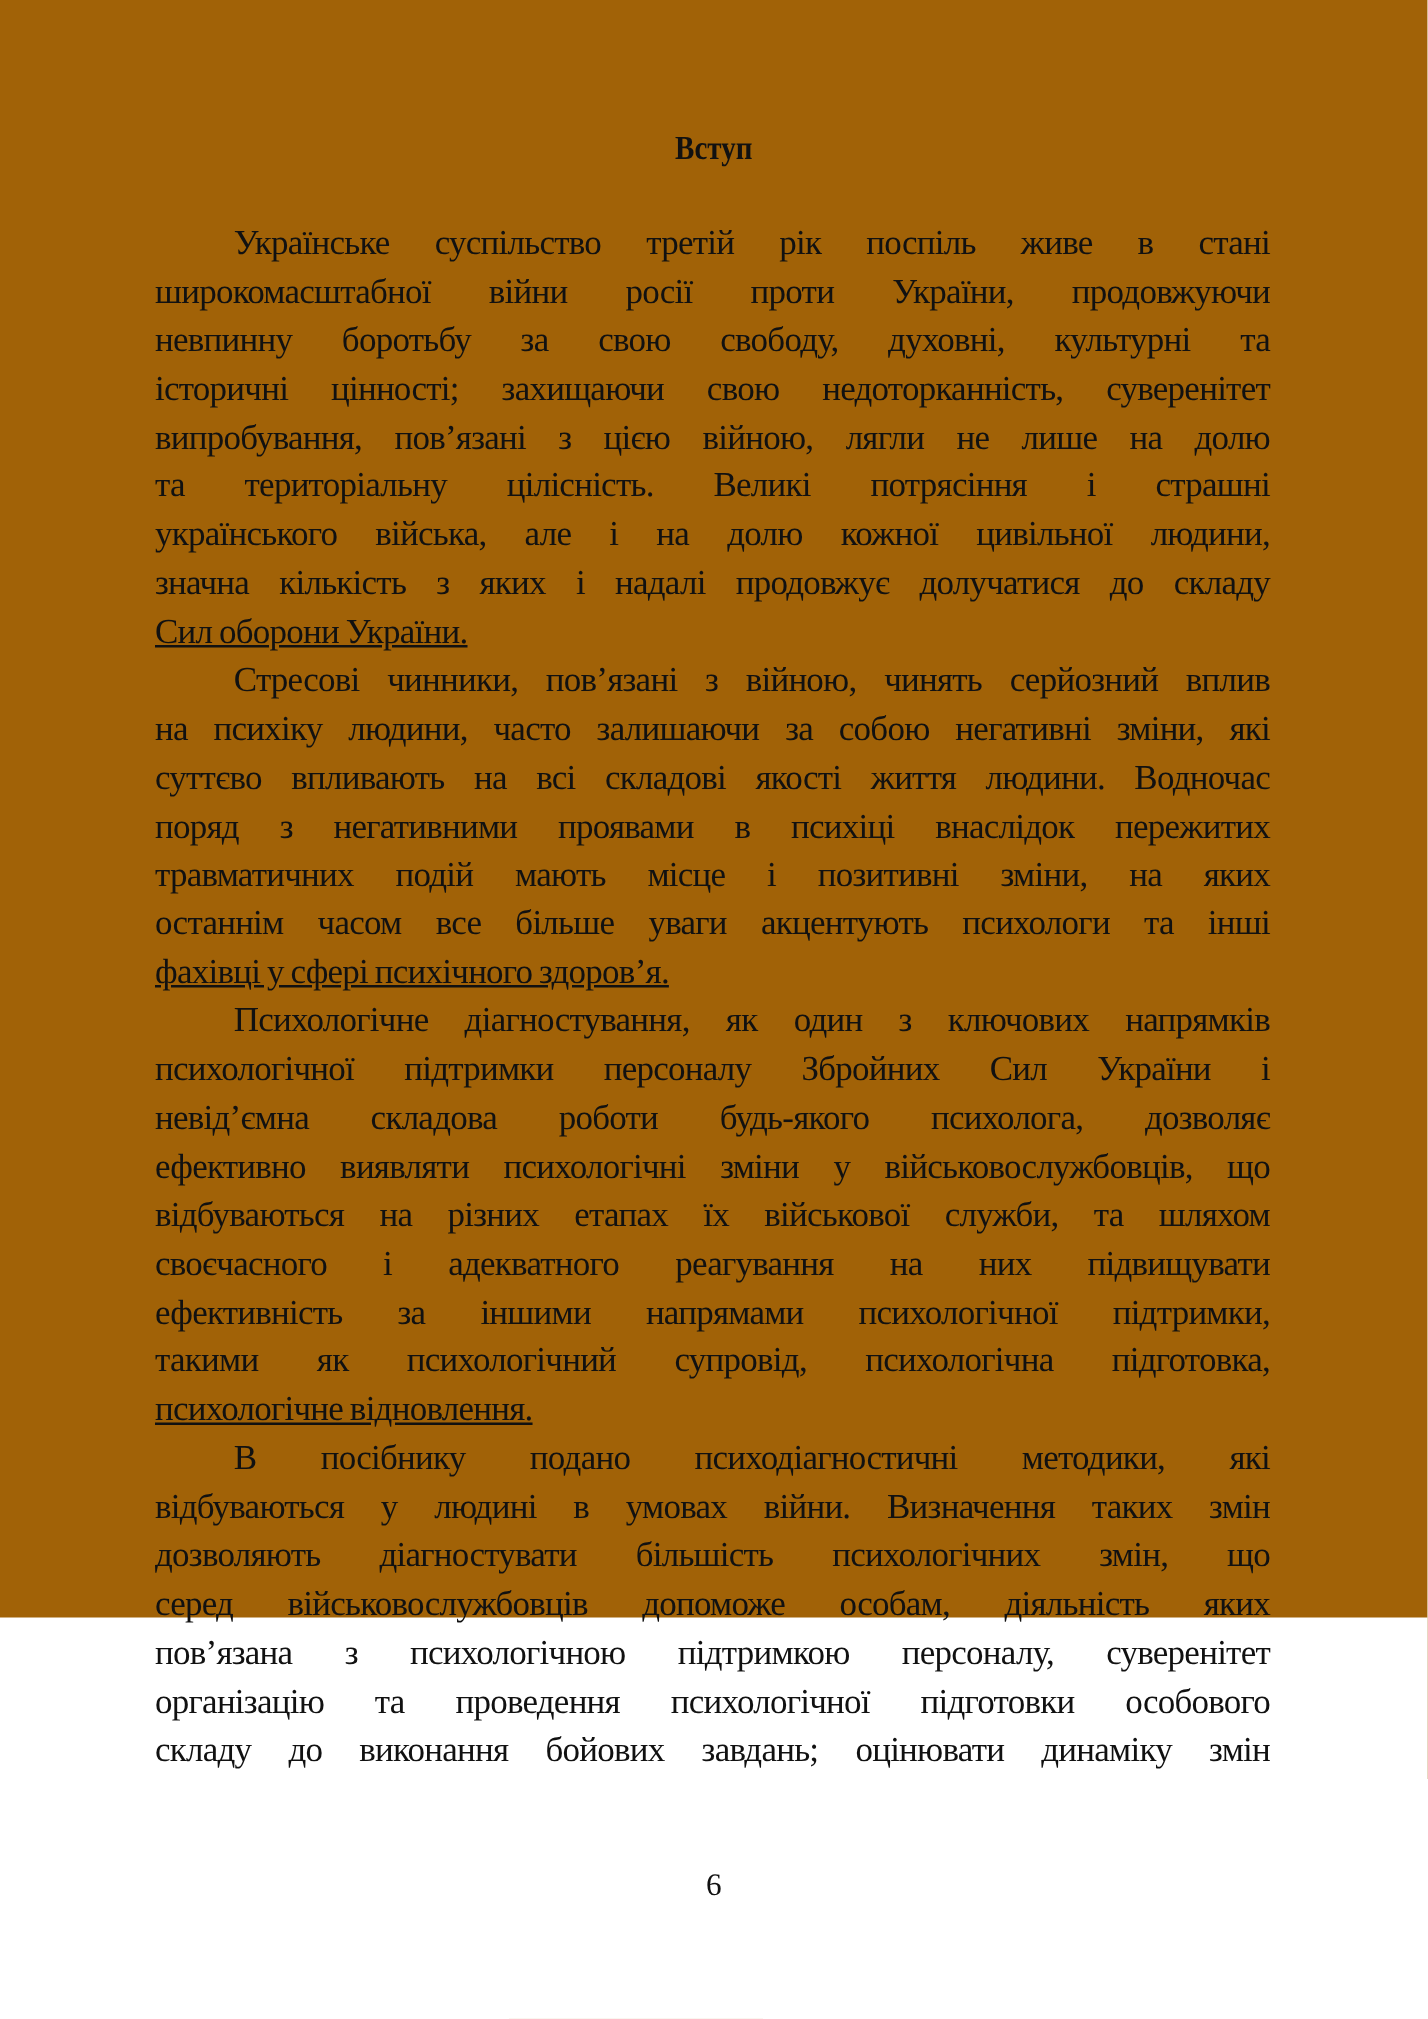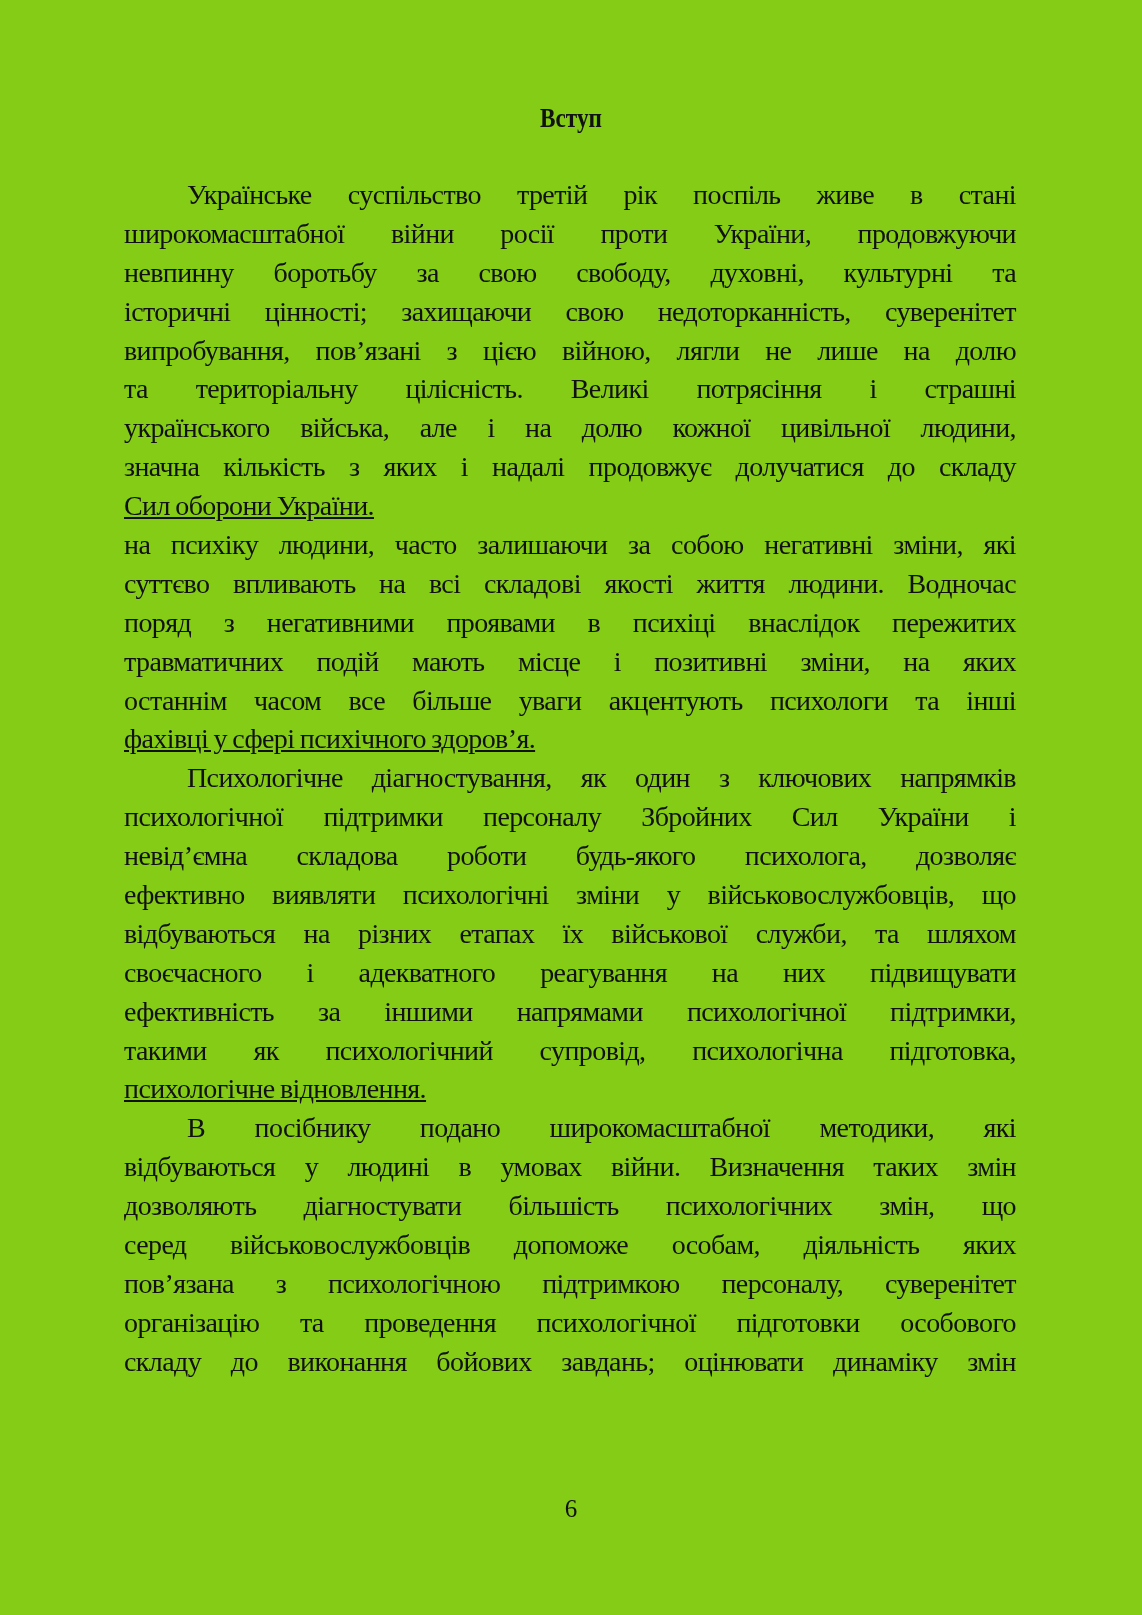--- a/index.html
+++ b/index.html
@@ -19,8 +19,8 @@
     position: absolute;
     left: 0; top: 0;
     width: 1142px;
-    height: 1615px;
-    background: #84cc16;
+    height: 1294px;
+    background: #a16207;
   }
   .heading {
     position: absolute;

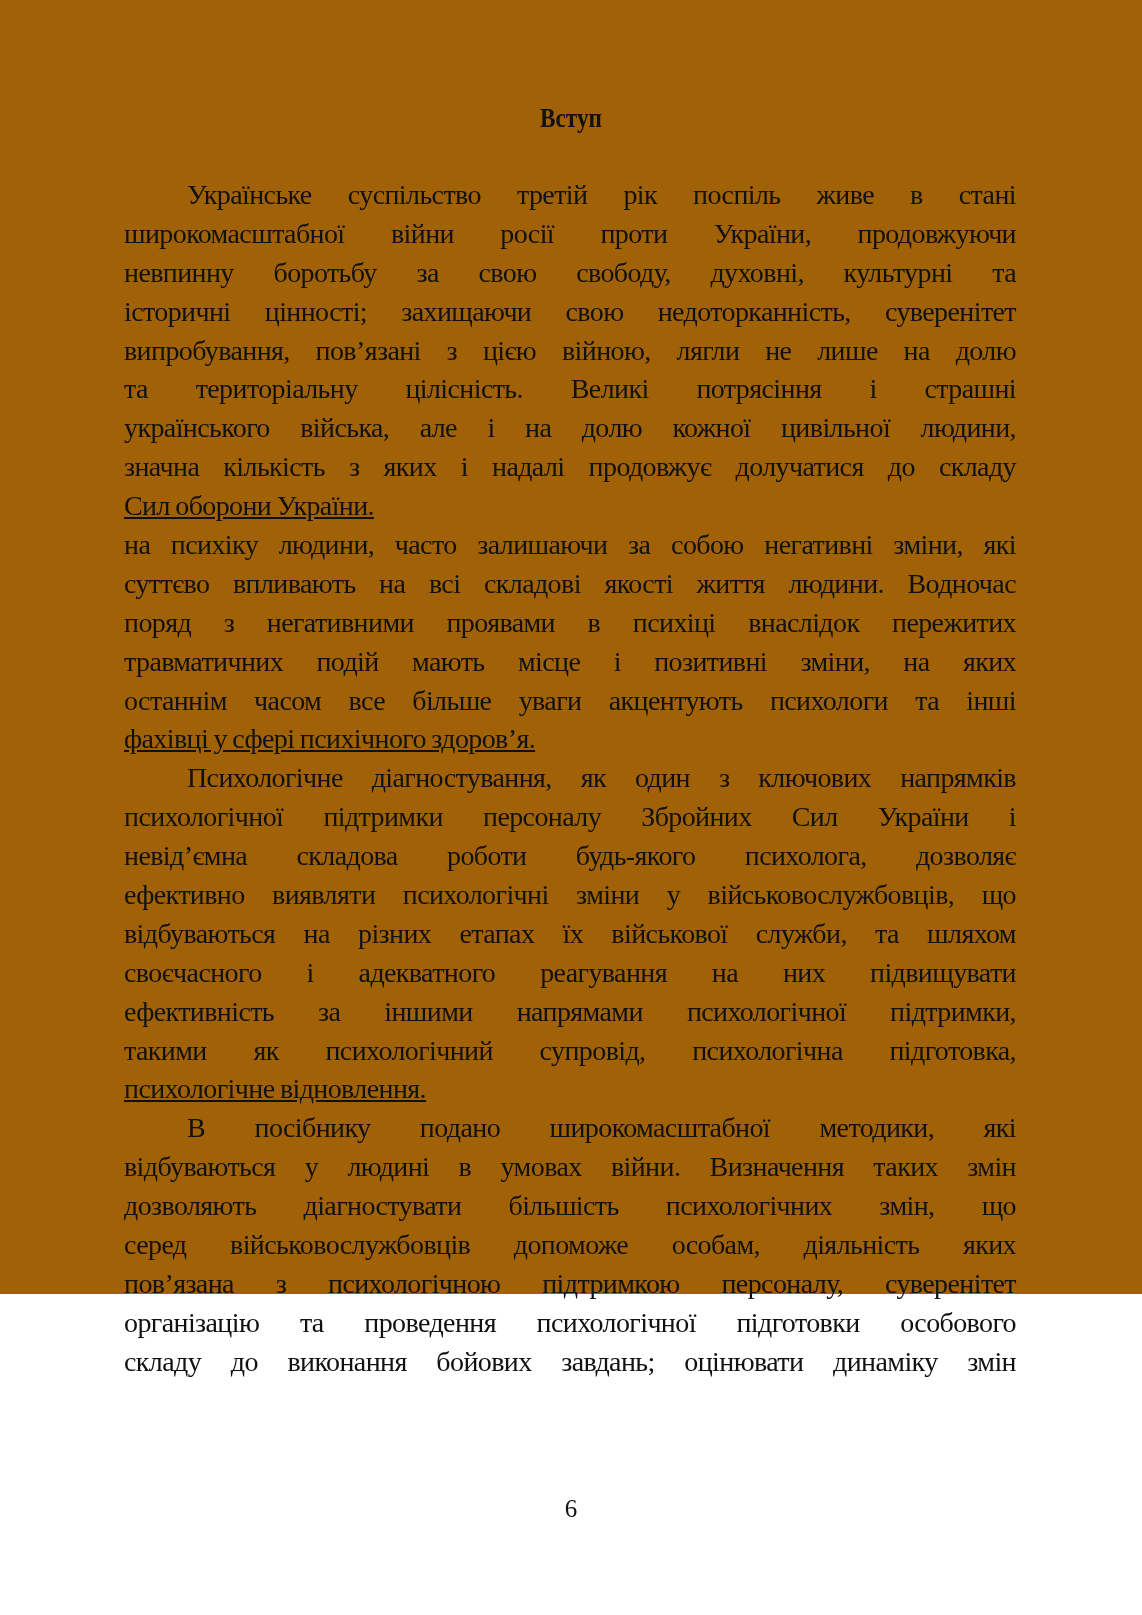--- a/index.html
+++ b/index.html
@@ -102,6 +102,7 @@
     </div>
 
     <div>
+      <div class="line indent"><span>Стресові чинники, пов’язані з війною, чинять серйозний вплив</span></div>
       <div class="line"><span>на психіку людини, часто залишаючи за собою негативні зміни, які</span></div>
       <div class="line"><span>суттєво впливають на всі складові якості життя людини. Водночас</span></div>
       <div class="line"><span>поряд з негативними проявами в психіці внаслідок пережитих</span></div>

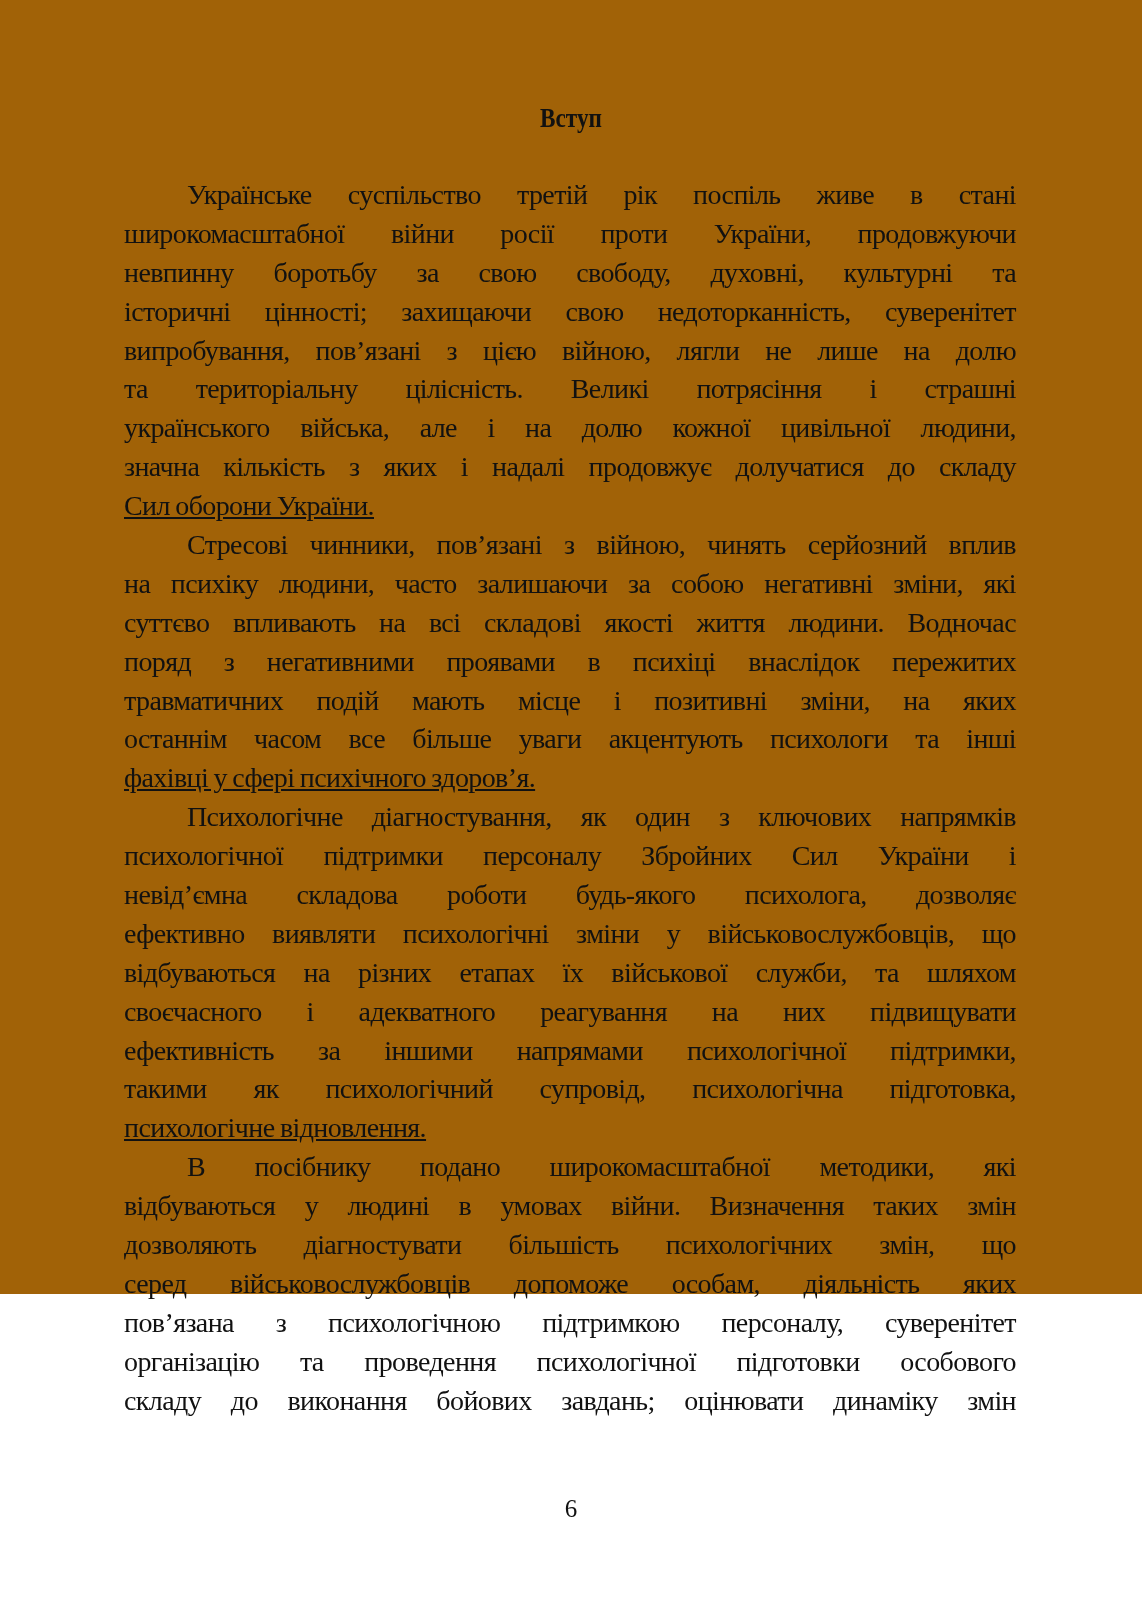--- a/index.html
+++ b/index.html
@@ -124,7 +124,7 @@
     </div>
 
     <div>
-      <div class="line indent"><span>В посібнику подано широкомасштабної методики, які</span></div>
+      <div class="line indent"><span>В посібнику подано психодіагностичні методики, які</span></div>
       <div class="line"><span>відбуваються у людині в умовах війни. Визначення таких змін</span></div>
       <div class="line"><span>дозволяють діагностувати більшість психологічних змін, що</span></div>
       <div class="line"><span>серед військовослужбовців допоможе особам, діяльність яких</span></div>

